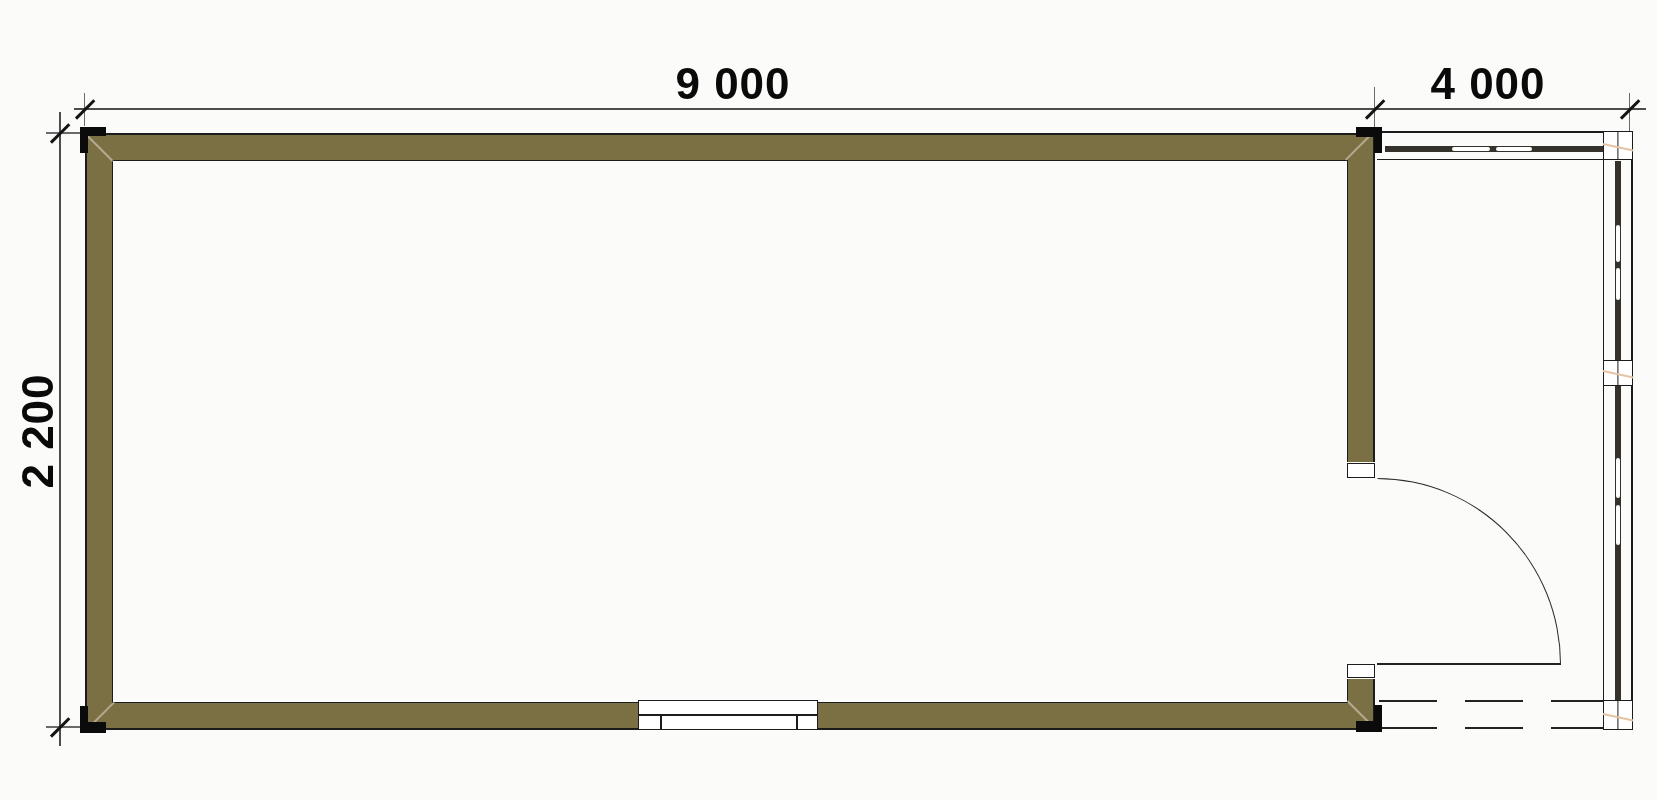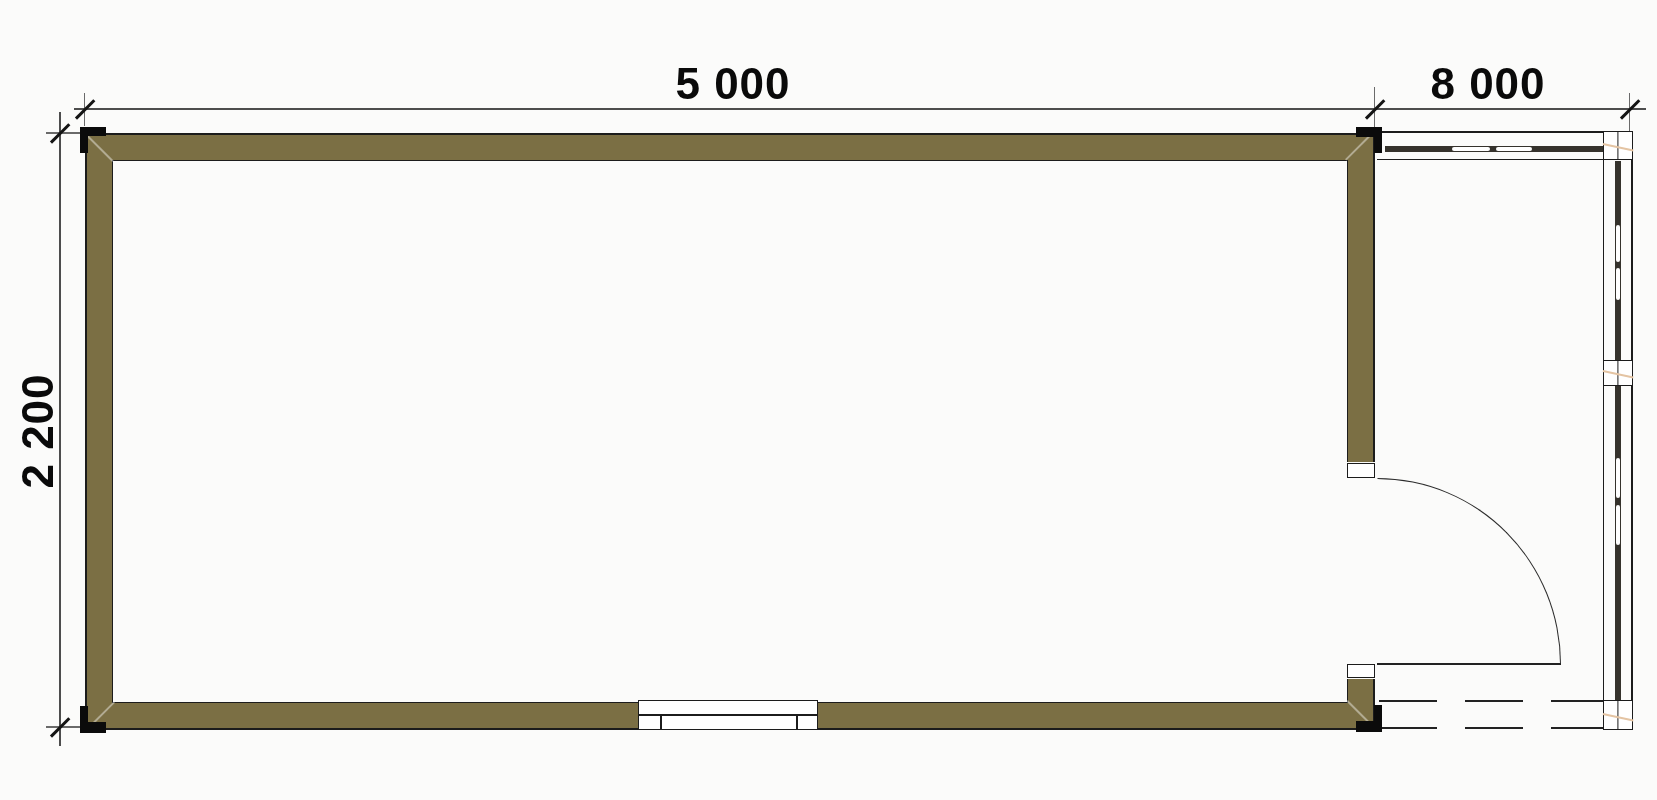--- a/index.html
+++ b/index.html
@@ -65,7 +65,7 @@
   <div class="tick" style="left:72px;top:107.7px;"></div>
   <div class="tick" style="left:1362px;top:107.7px;"></div>
   <div class="tick" style="left:1617px;top:107.7px;"></div>
-  <div class="dimtext" style="left:733px;top:62px;transform:translateX(-50%);">5 000</div>
+  <div class="dimtext" style="left:733px;top:62px;transform:translateX(-50%);">9 000</div>
   <div class="dimtext" style="left:1488px;top:62px;transform:translateX(-50%);">8 000</div>
 
   <div class="dimline" style="left:59.4px;top:112px;width:1.3px;height:634px;"></div>

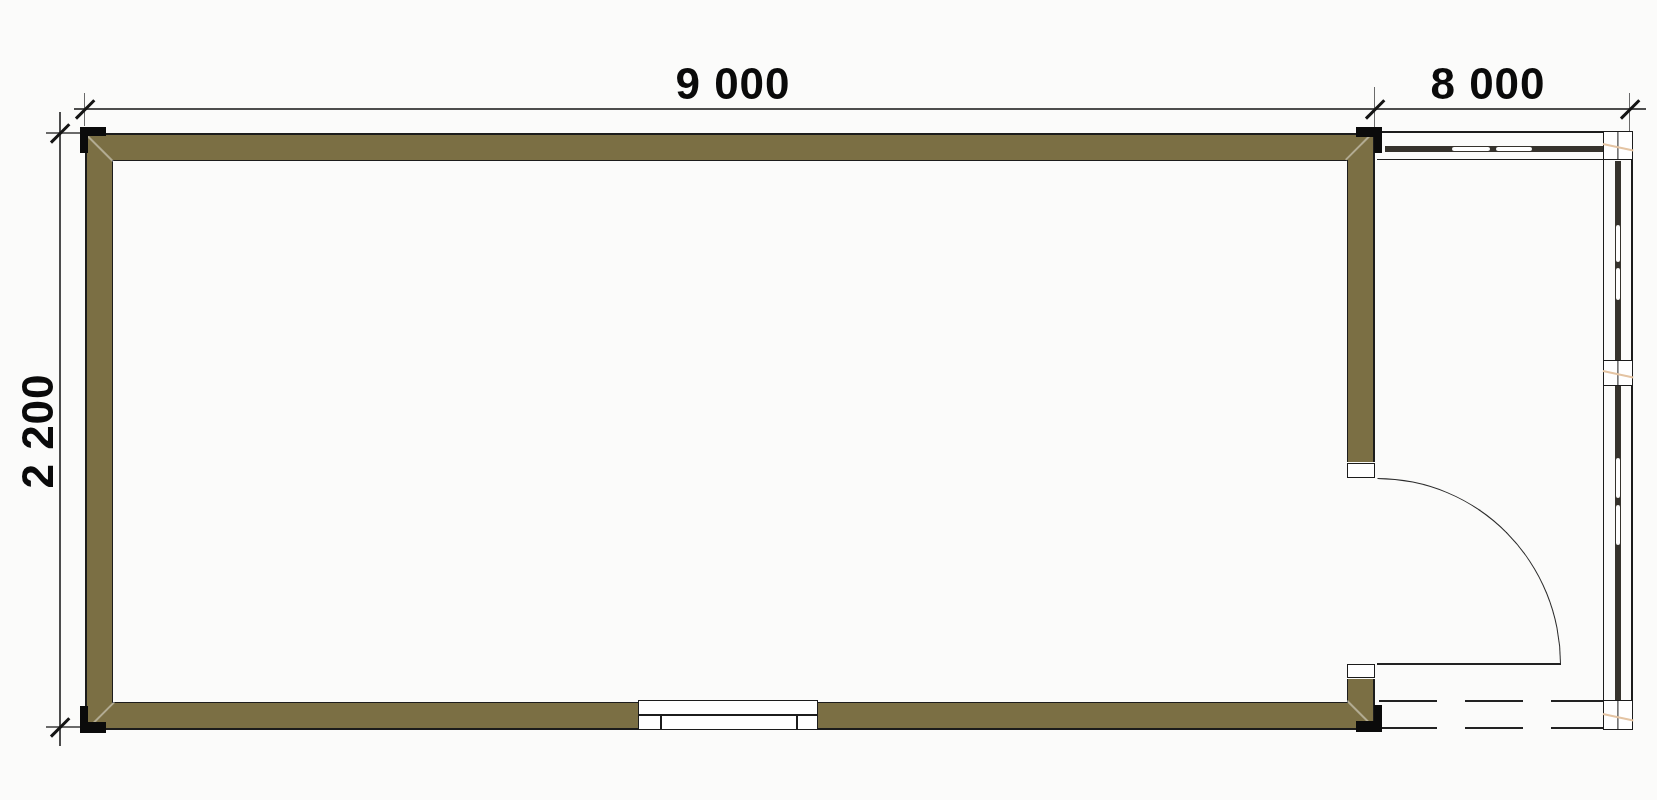--- a/index.html
+++ b/index.html
@@ -66,7 +66,7 @@
   <div class="tick" style="left:1362px;top:107.7px;"></div>
   <div class="tick" style="left:1617px;top:107.7px;"></div>
   <div class="dimtext" style="left:733px;top:62px;transform:translateX(-50%);">9 000</div>
-  <div class="dimtext" style="left:1488px;top:62px;transform:translateX(-50%);">8 000</div>
+  <div class="dimtext" style="left:1488px;top:62px;transform:translateX(-50%);">4 000</div>
 
   <div class="dimline" style="left:59.4px;top:112px;width:1.3px;height:634px;"></div>
   <div class="ext" style="left:46px;top:132.4px;width:34px;height:1.2px;"></div>

